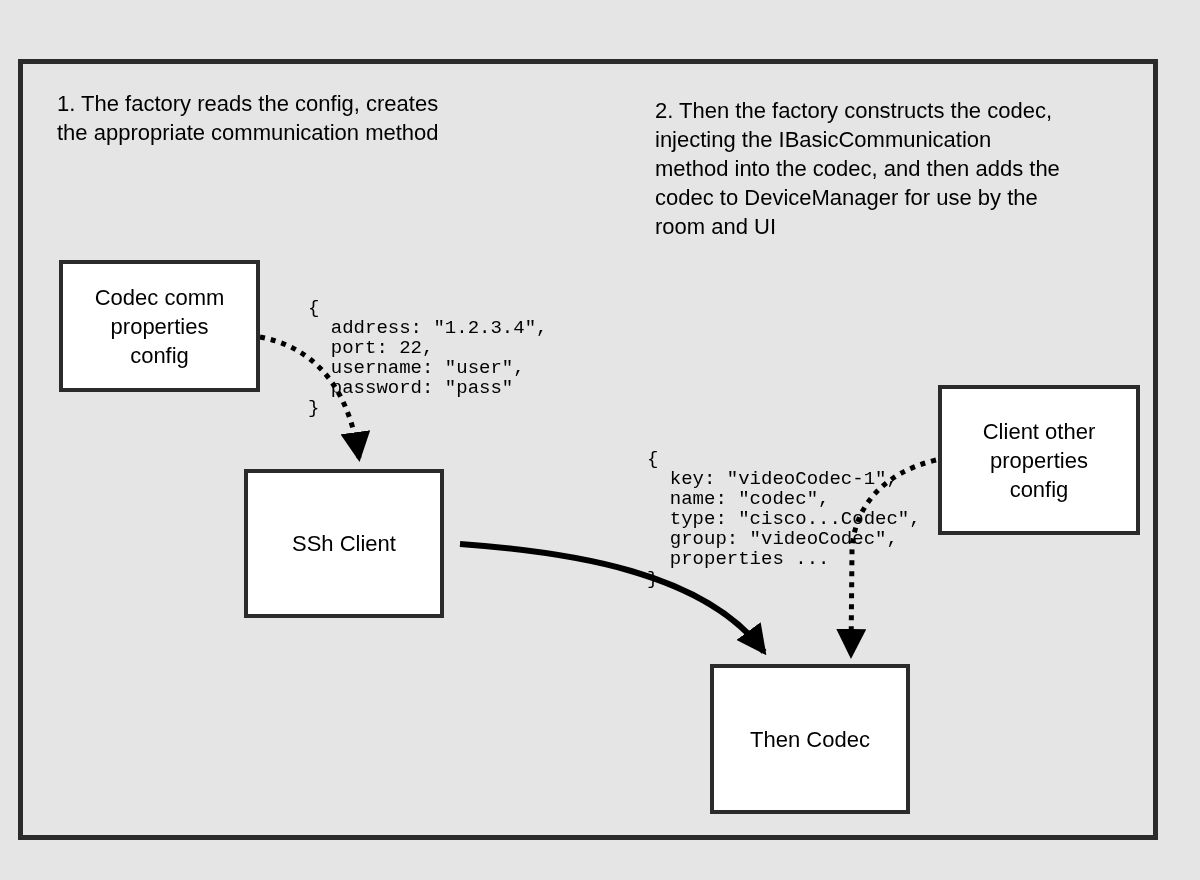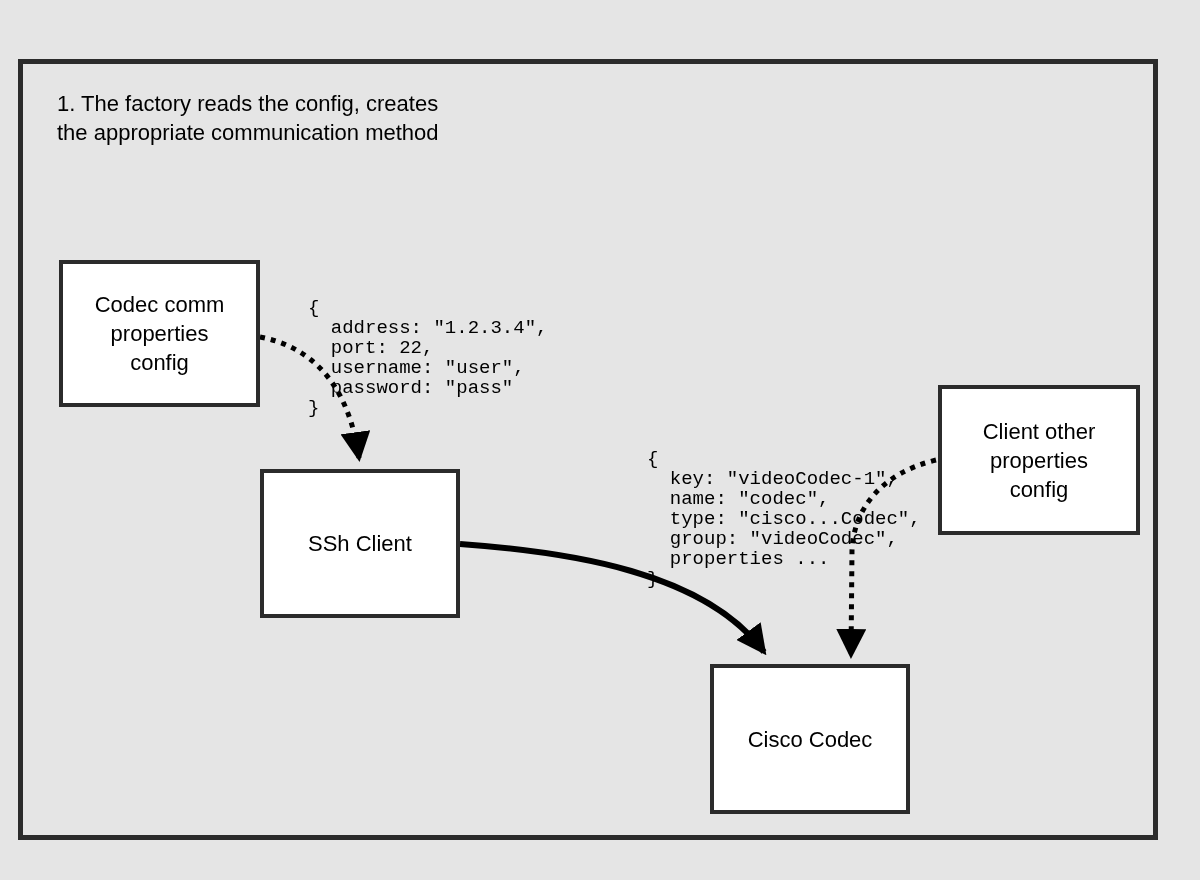--- a/index.html
+++ b/index.html
@@ -69,6 +69,11 @@
   <div class="note" style="left:57px; top:89px; width:490px">1. The factory reads the config, creates
 the appropriate communication method</div>
 
+  <div class="note" style="left:655px; top:96px; width:500px">2. Then the factory constructs the codec,
+injecting the IBasicCommunication
+method into the codec, and then adds the
+codec to DeviceManager for use by the
+room and UI</div>
 
 
   <pre class="code" style="left:308px; top:298px">{

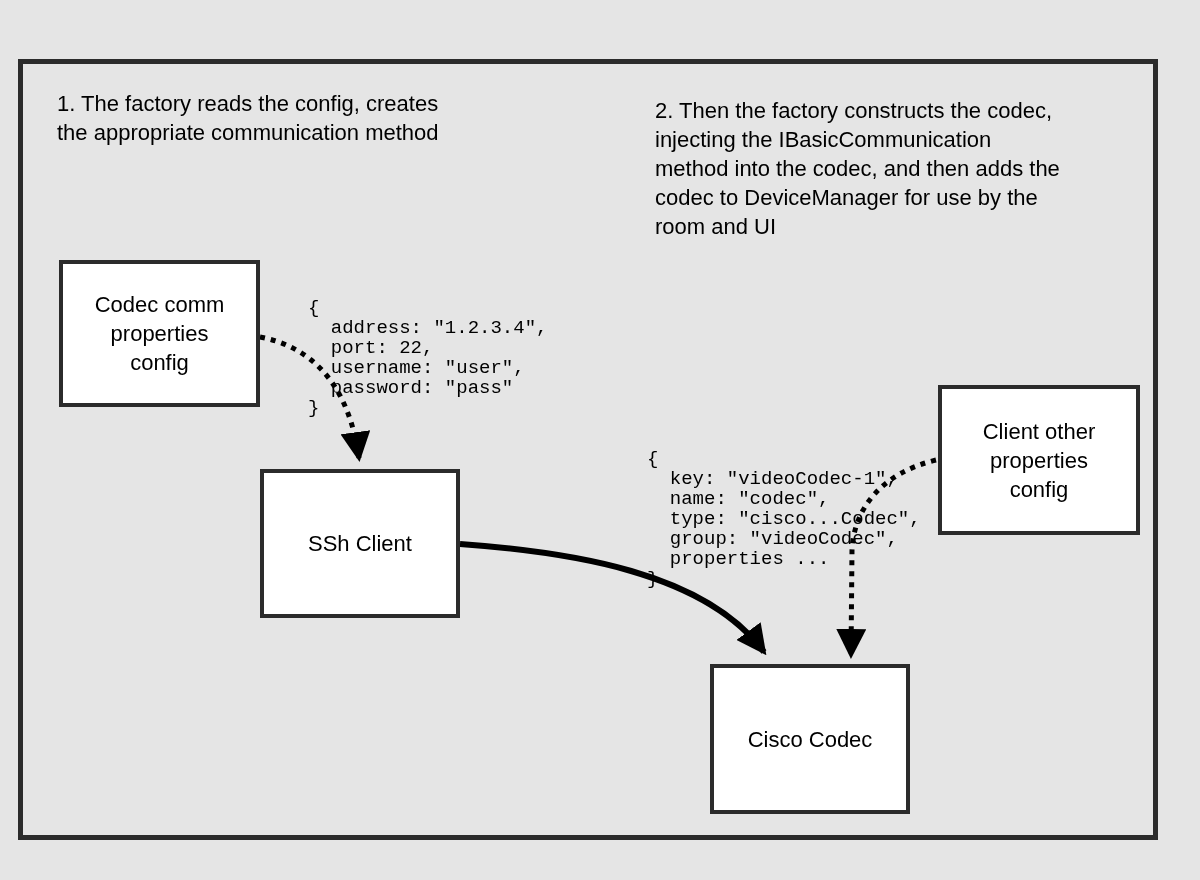--- a/index.html
+++ b/index.html
@@ -102,7 +102,7 @@
     <path d="M936 460 C882 473 854 508 852 550 L851 655" fill="none" stroke="#000000" stroke-width="5" stroke-dasharray="5 6" marker-end="url(#arrowhead)"></path>
   </svg>
 
-  <div class="node" style="left:59px; top:260px; width:201px; height:147px">Codec comm
+  <div class="node" style="left:59px; top:260px; width:201px; height:132px">Codec comm
 properties
 config</div>
 

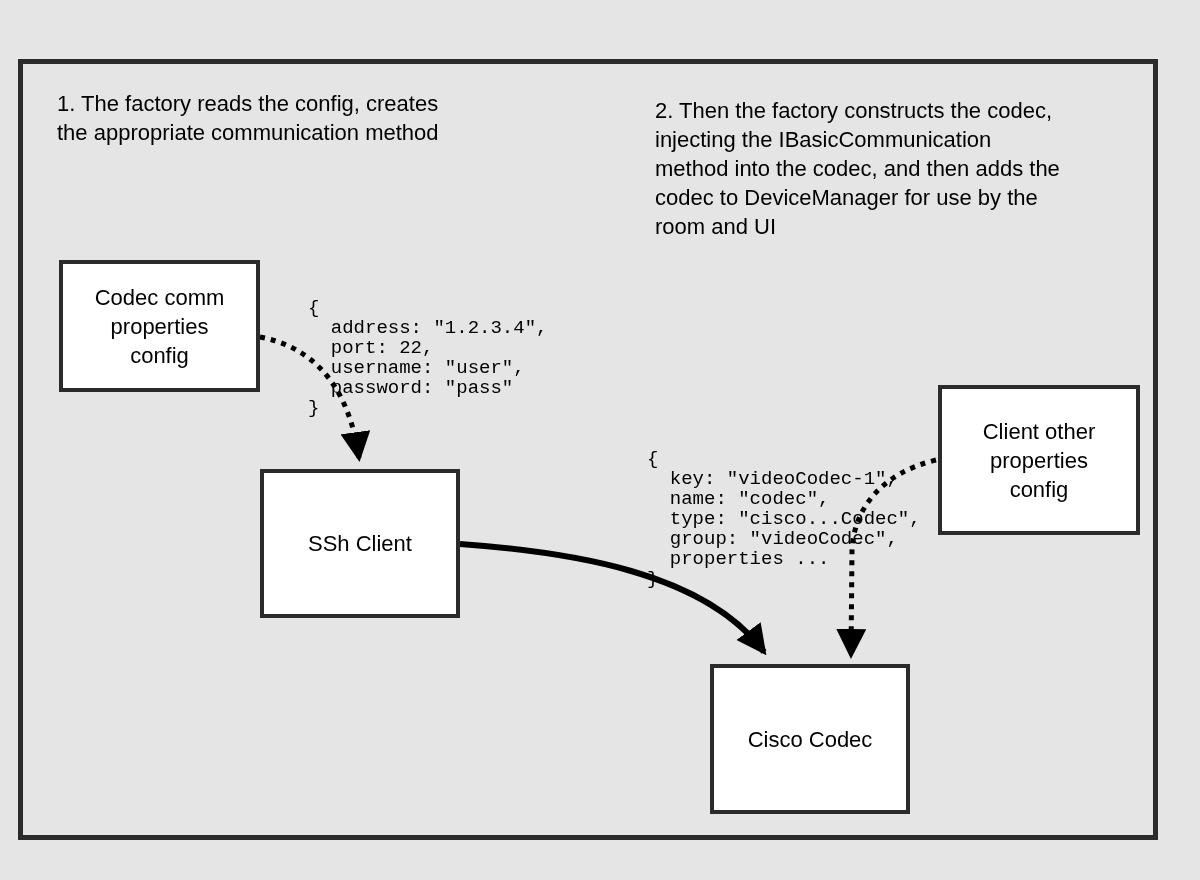--- a/index.html
+++ b/index.html
@@ -106,7 +106,7 @@
 properties
 config</div>
 
-  <div class="node" style="left:260px; top:469px; width:200px; height:149px">SSh Client</div>
+  <div class="node" style="left:244px; top:469px; width:200px; height:149px">SSh Client</div>
 
   <div class="node" style="left:938px; top:385px; width:202px; height:150px">Client other
 properties

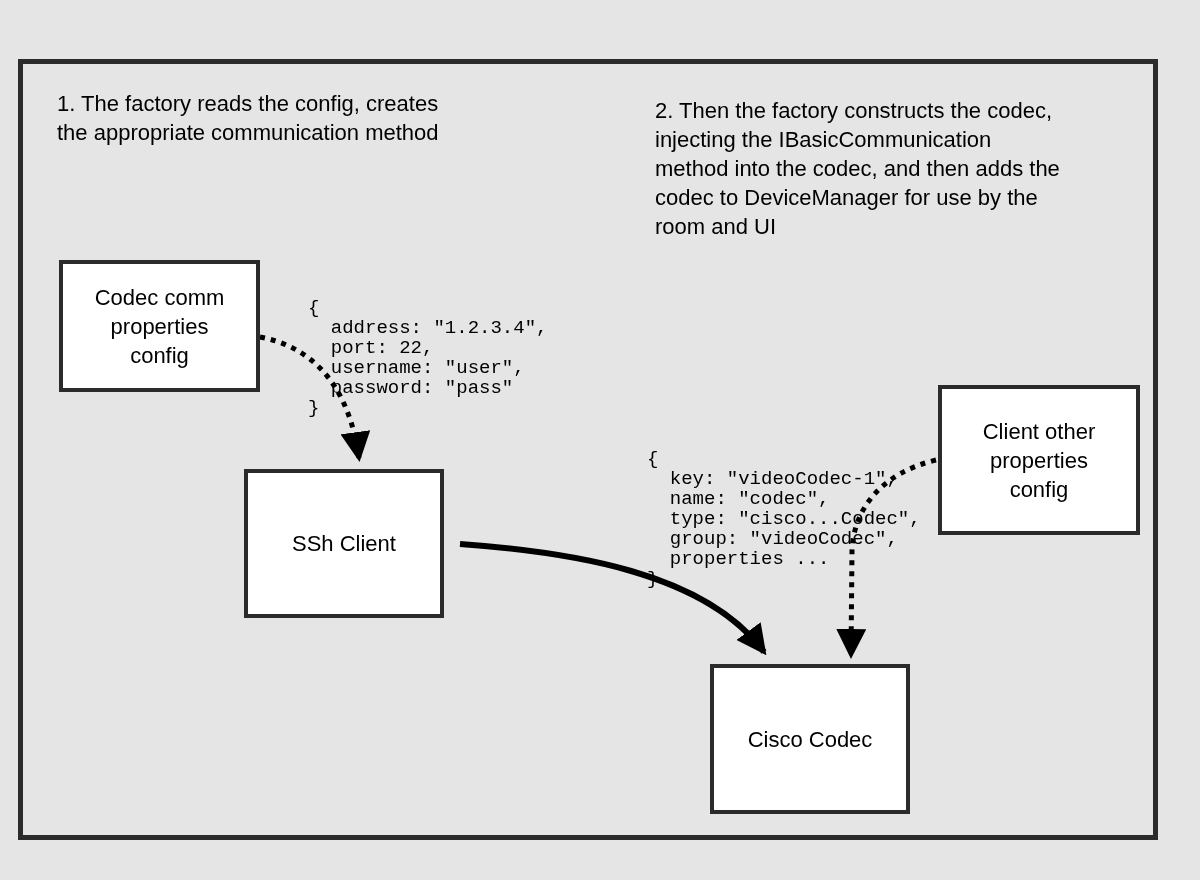--- a/index.html
+++ b/index.html
@@ -112,7 +112,7 @@
 properties
 config</div>
 
-  <div class="node" style="left:710px; top:664px; width:200px; height:150px">Cisco Codec</div>
+  <div class="node" style="left:710px; top:664px; width:200px; height:150px">Then Codec</div>
 
 </div>
 

